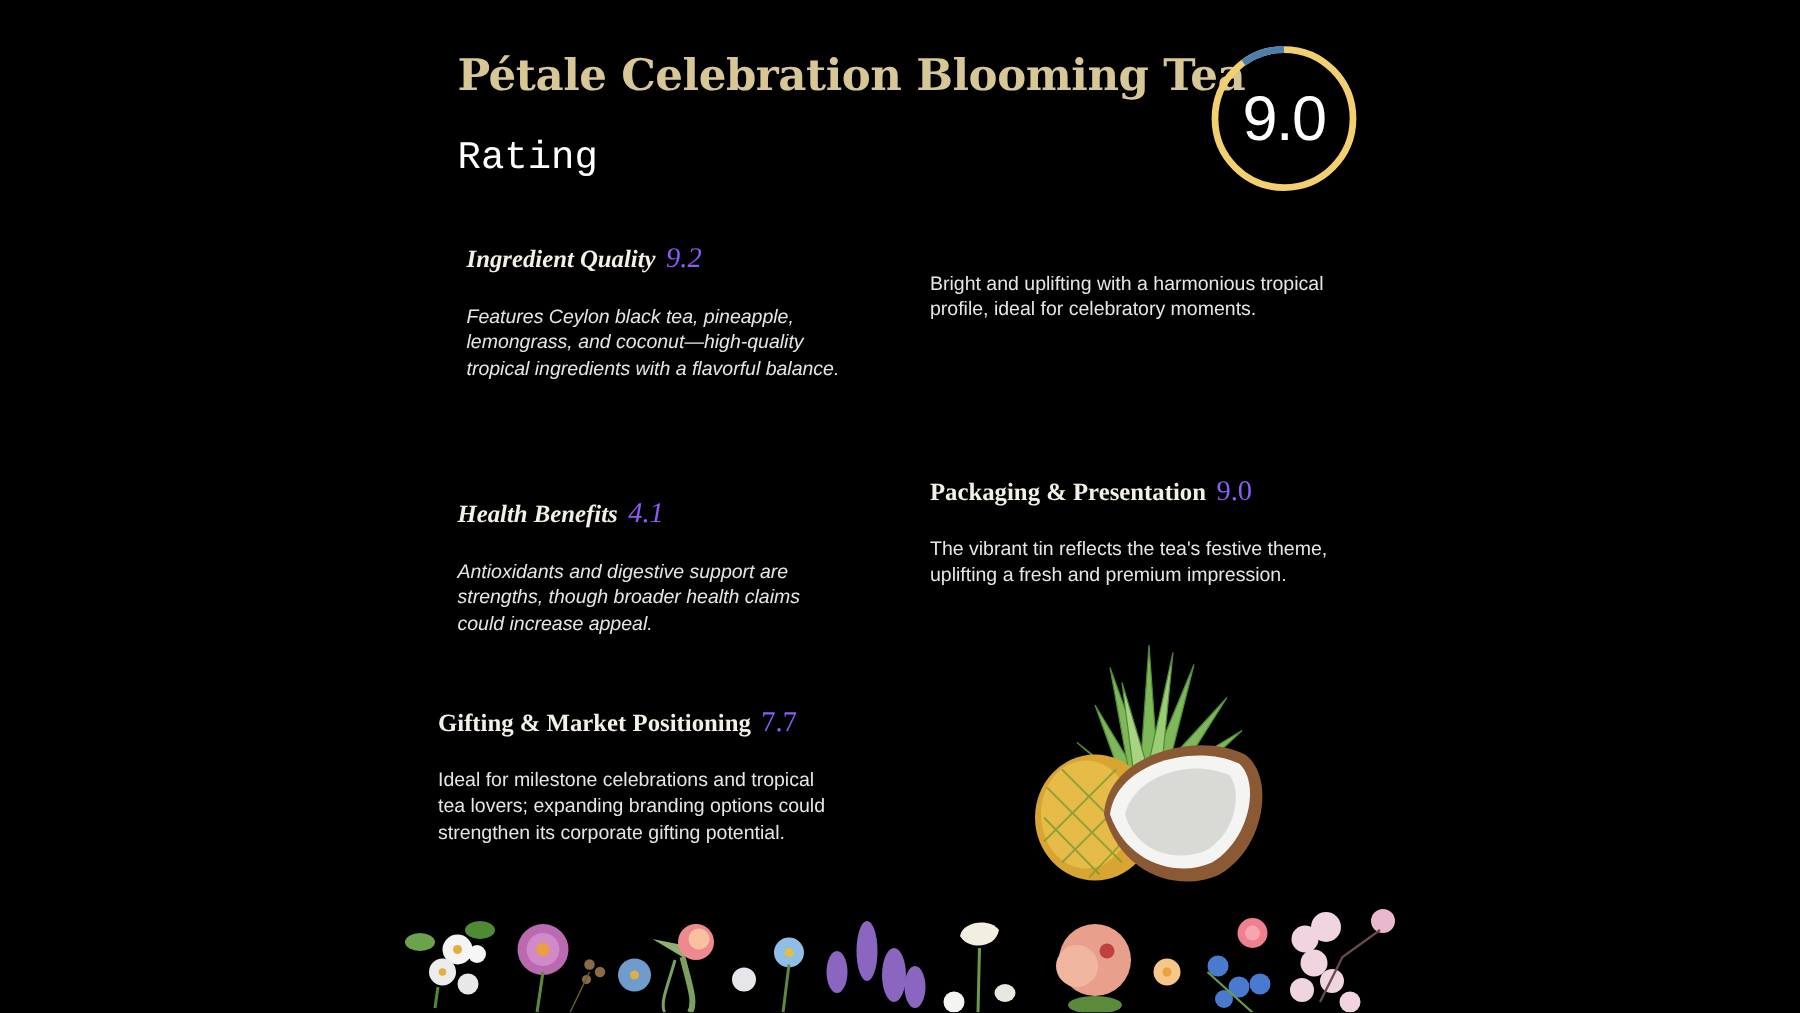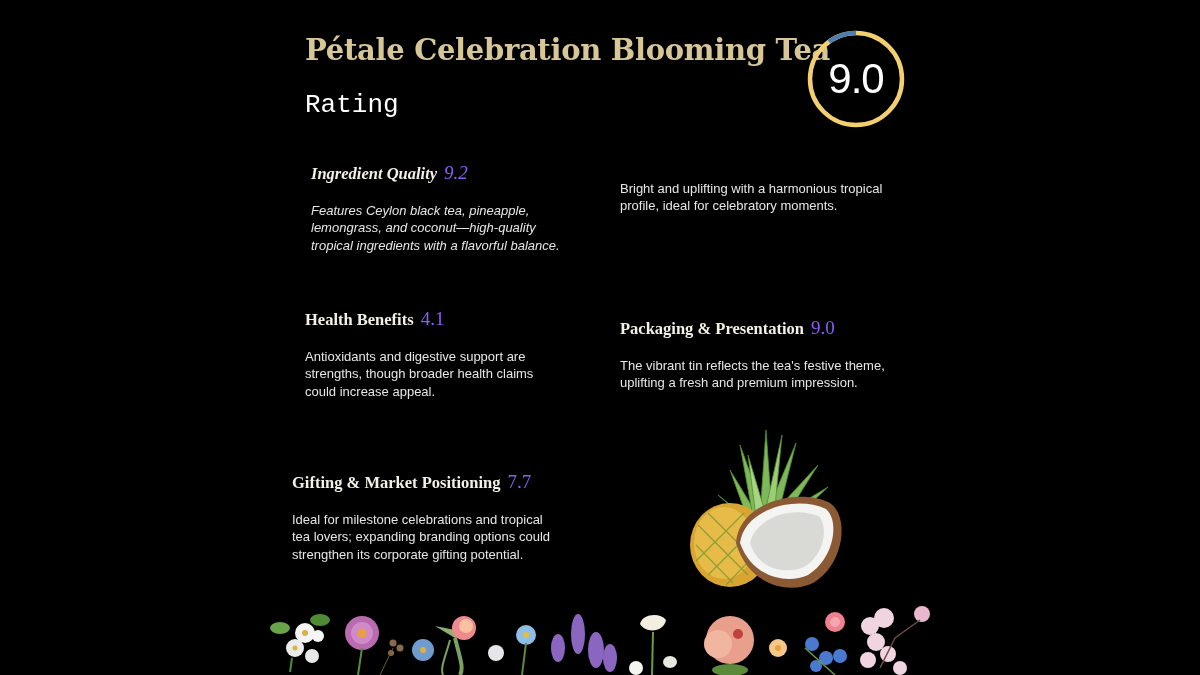--- a/index.html
+++ b/index.html
@@ -63,7 +63,7 @@
   <div class="crit-desc" style="width:280px;">Bright and uplifting with a harmonious tropical profile, ideal for celebratory moments.</div>
 </div>
 
-<div class="criterion" style="left:305px; top:308px;">
+<div class="criterion" style="left:305px; top:332px;font-style:italic;">
   <div class="crit-head">
     <span class="crit-name">Health Benefits</span>
     <span class="crit-score">4.1</span>

